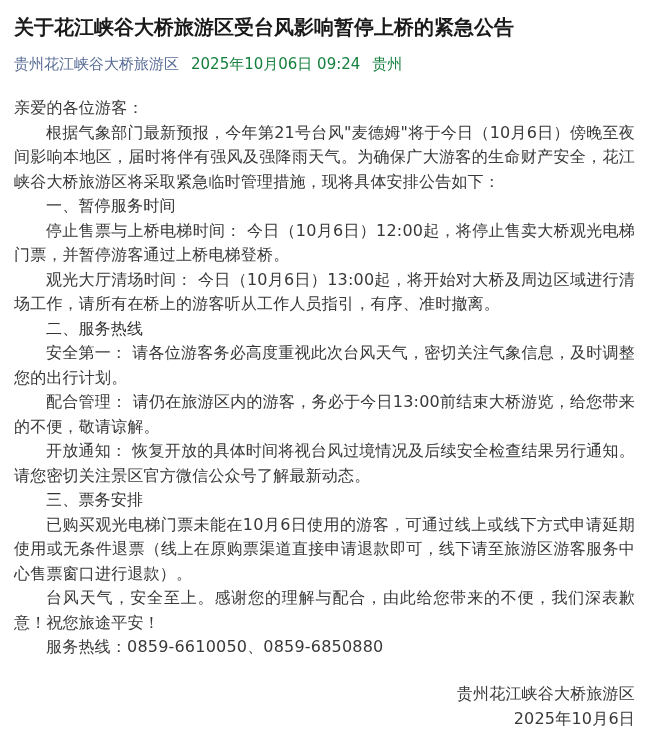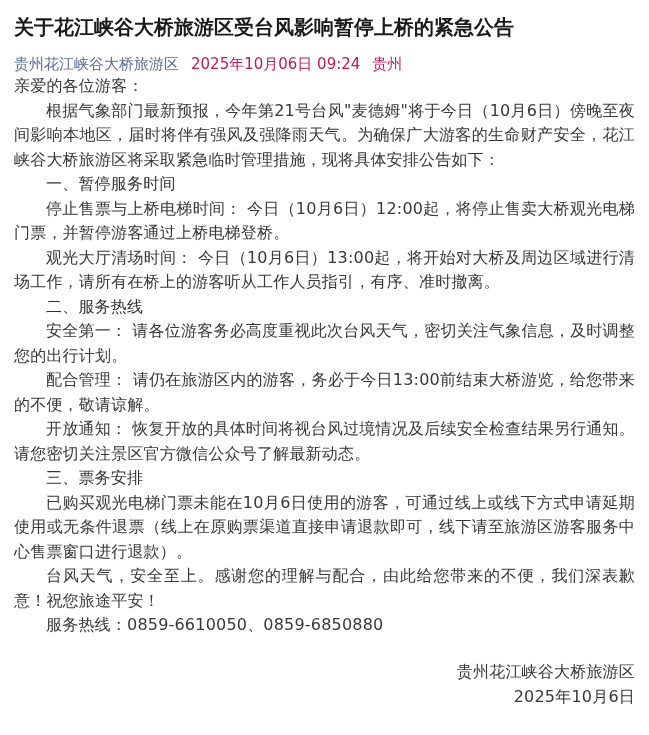--- a/index.html
+++ b/index.html
@@ -42,7 +42,7 @@
     cursor: pointer;
   }
   .meta {
-    color: #be185d;
+    color: #15803d;
   }
   .article-body {
     font-size: 16px;

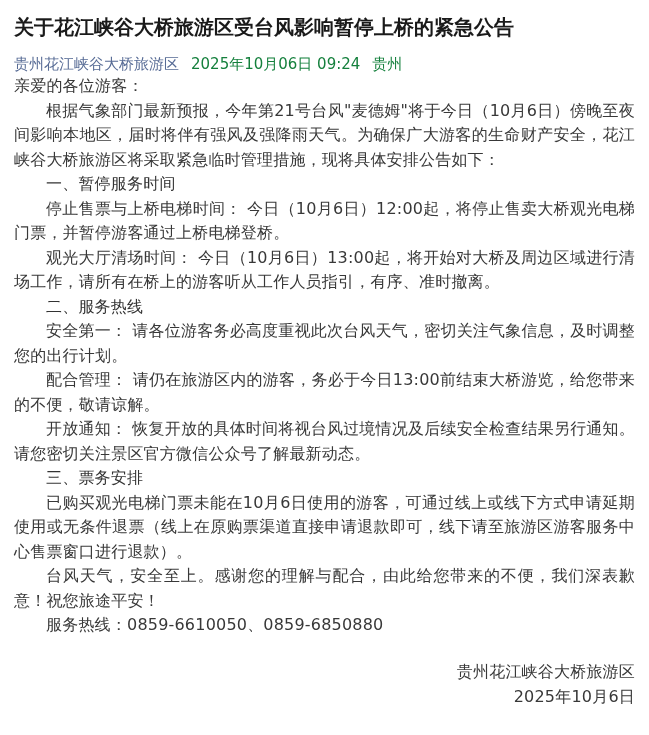--- a/index.html
+++ b/index.html
@@ -45,6 +45,7 @@
     color: #15803d;
   }
   .article-body {
+    margin-top: 22px;
     font-size: 16px;
     line-height: 24.5px;
     letter-spacing: 0.2px;

